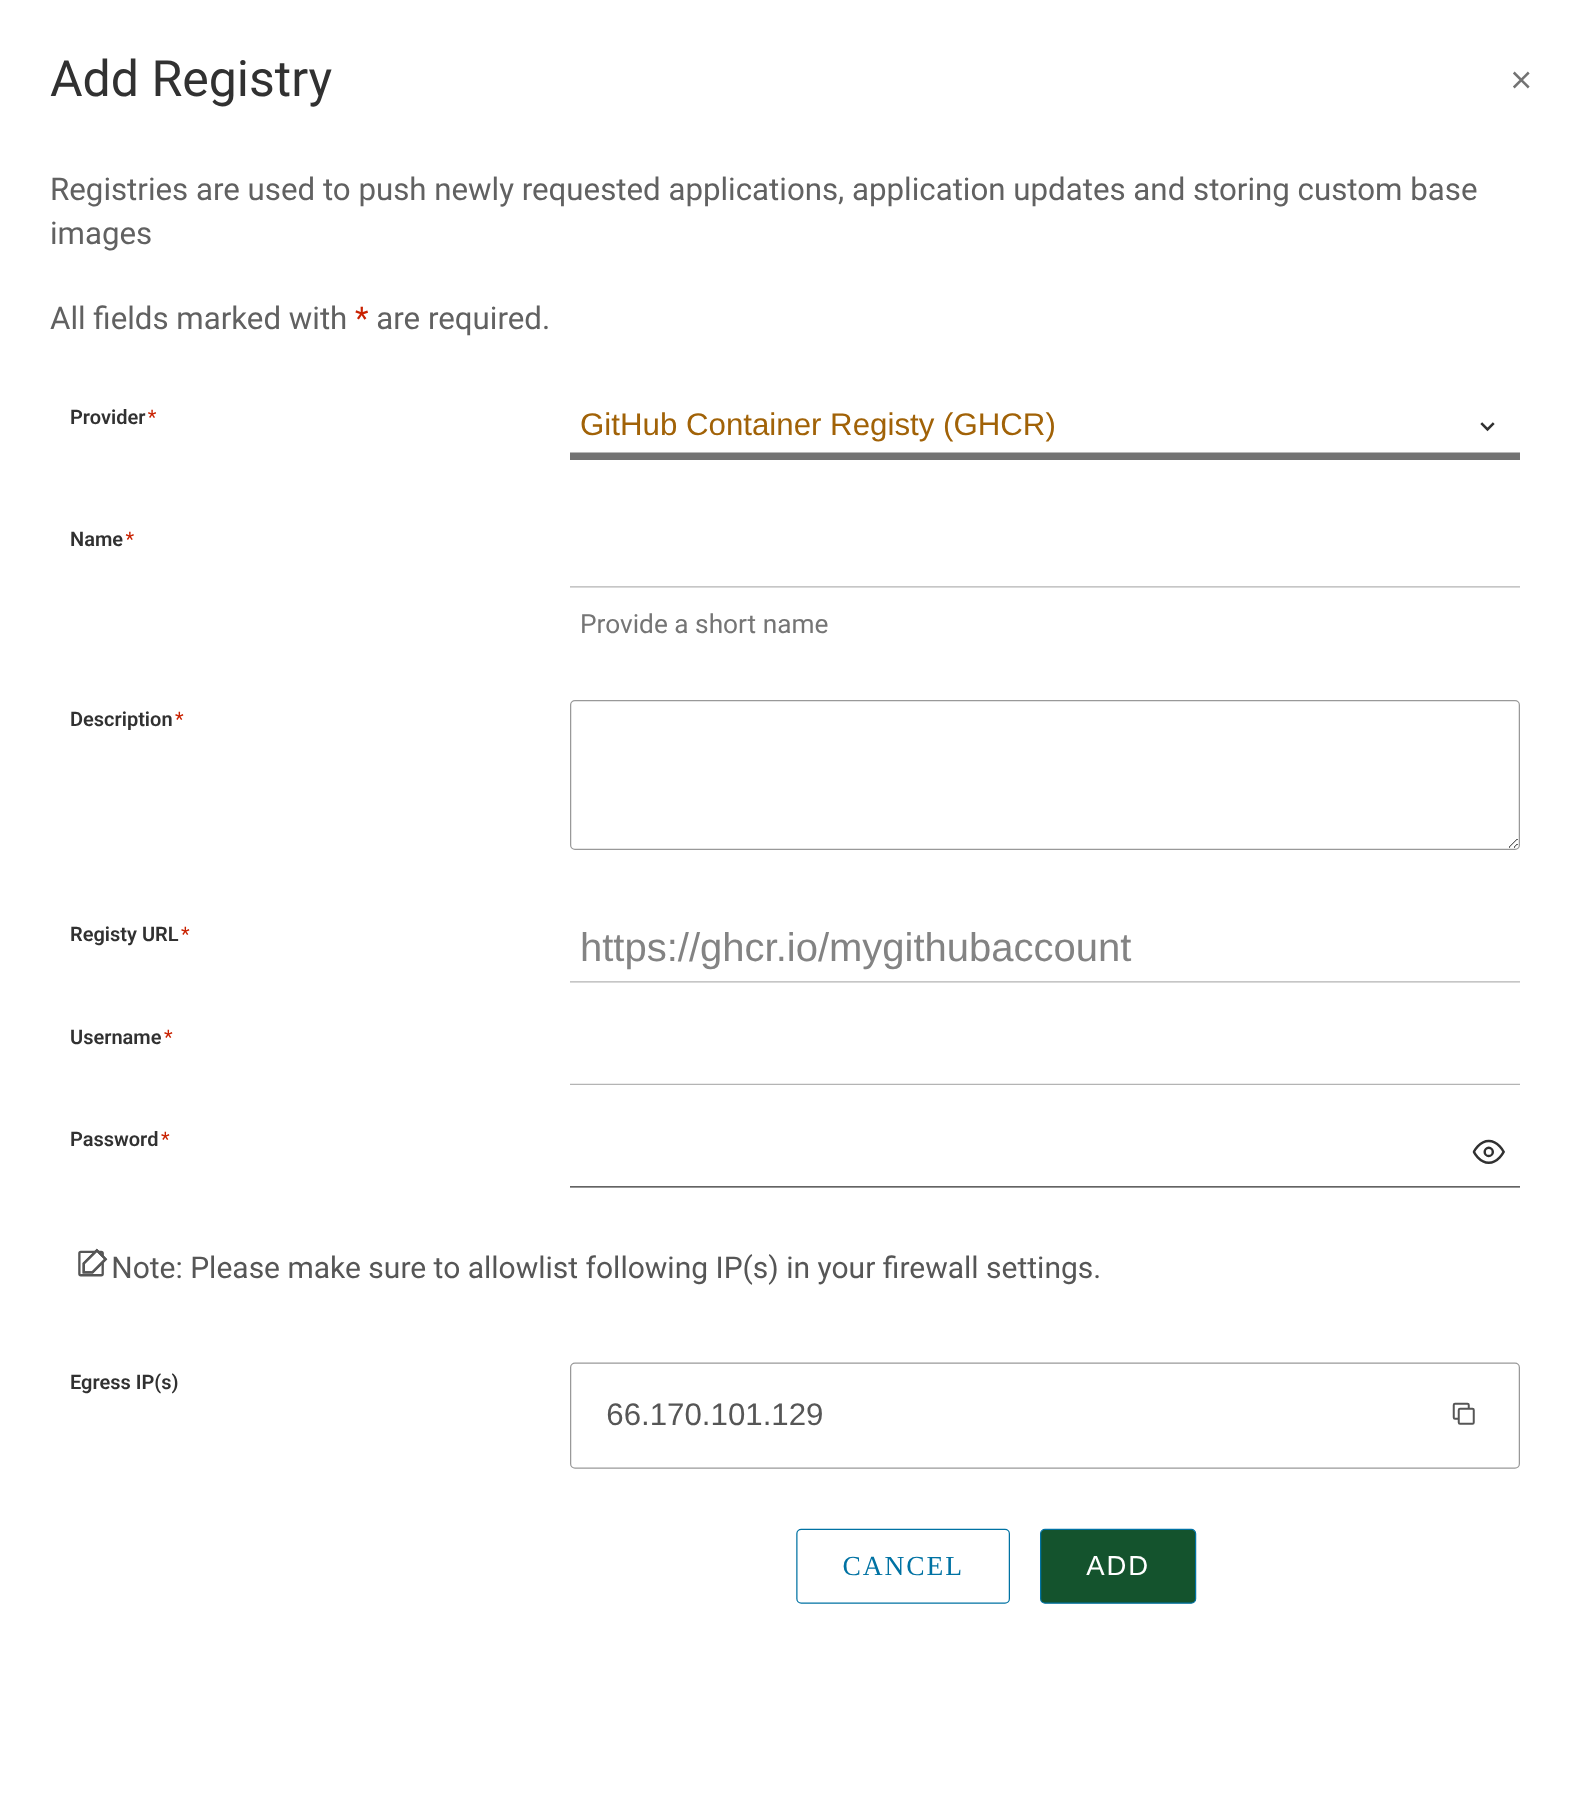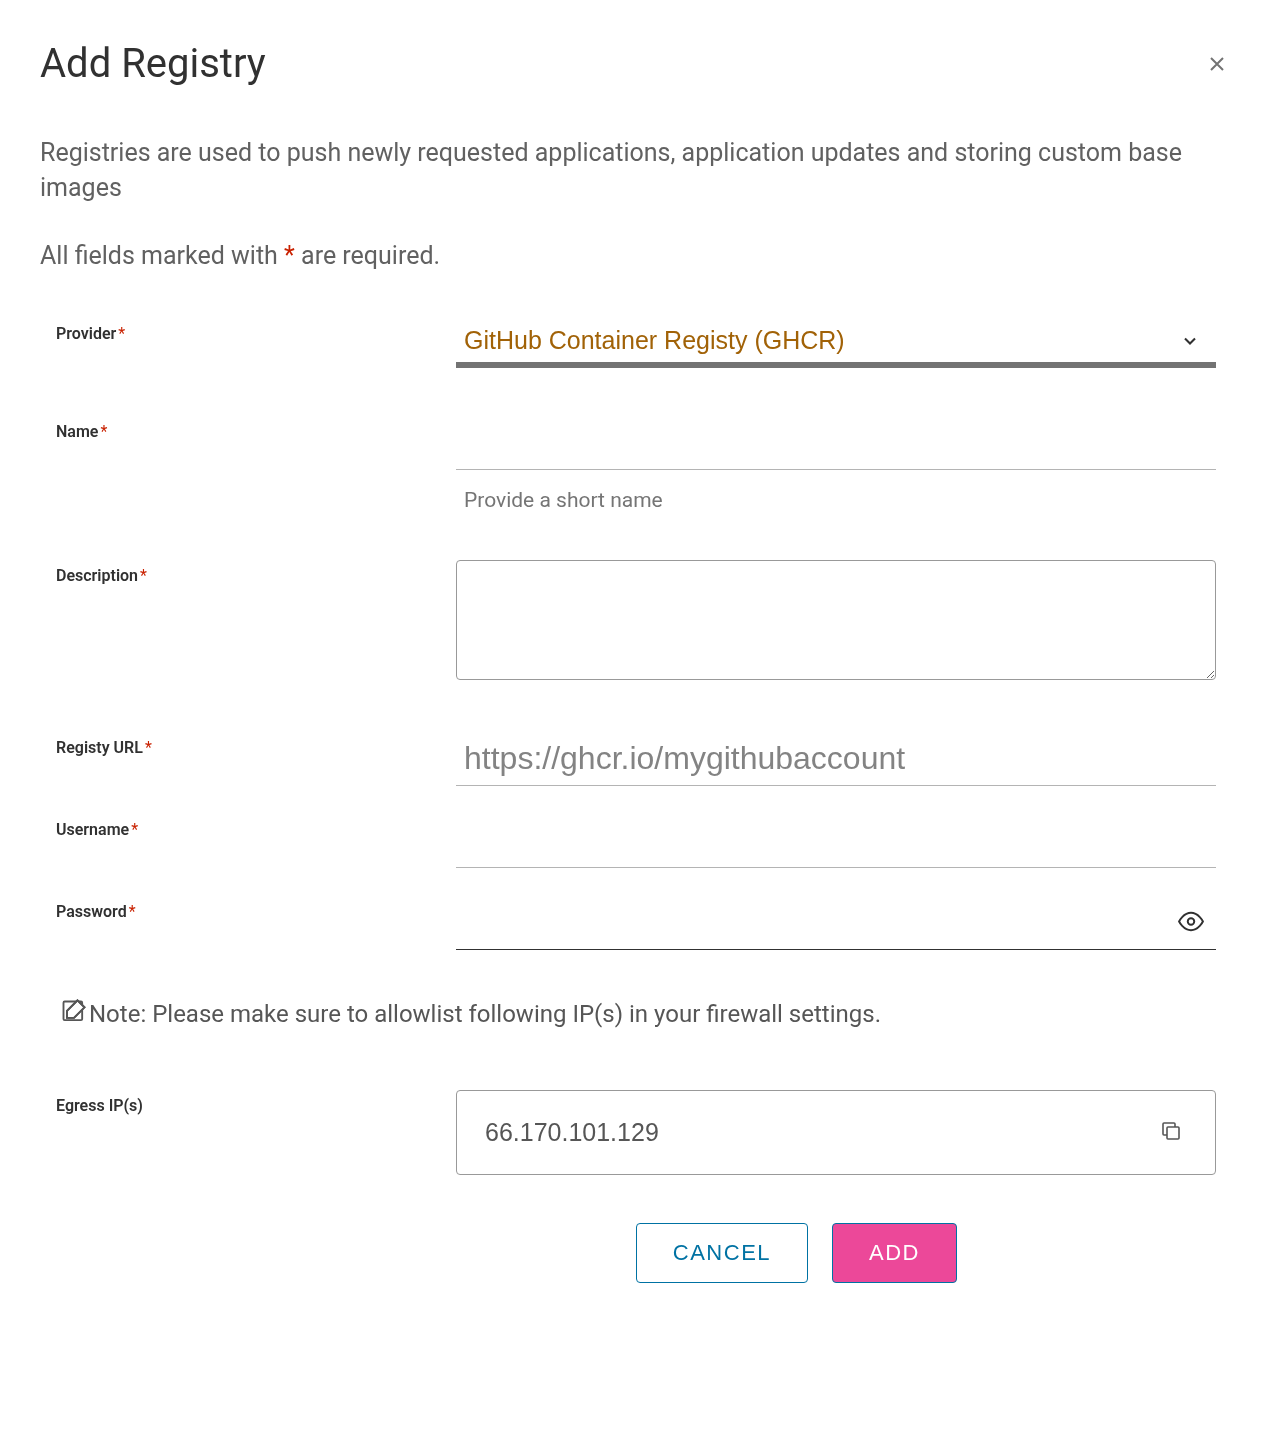--- a/index.html
+++ b/index.html
@@ -225,6 +225,7 @@
       background: #fff;
       color: #0072a3;
       border: 1px solid #0072a3;
+      font-family: Liberation Serif, serif;
     }
     .btn-add {
       background: #ec4899;

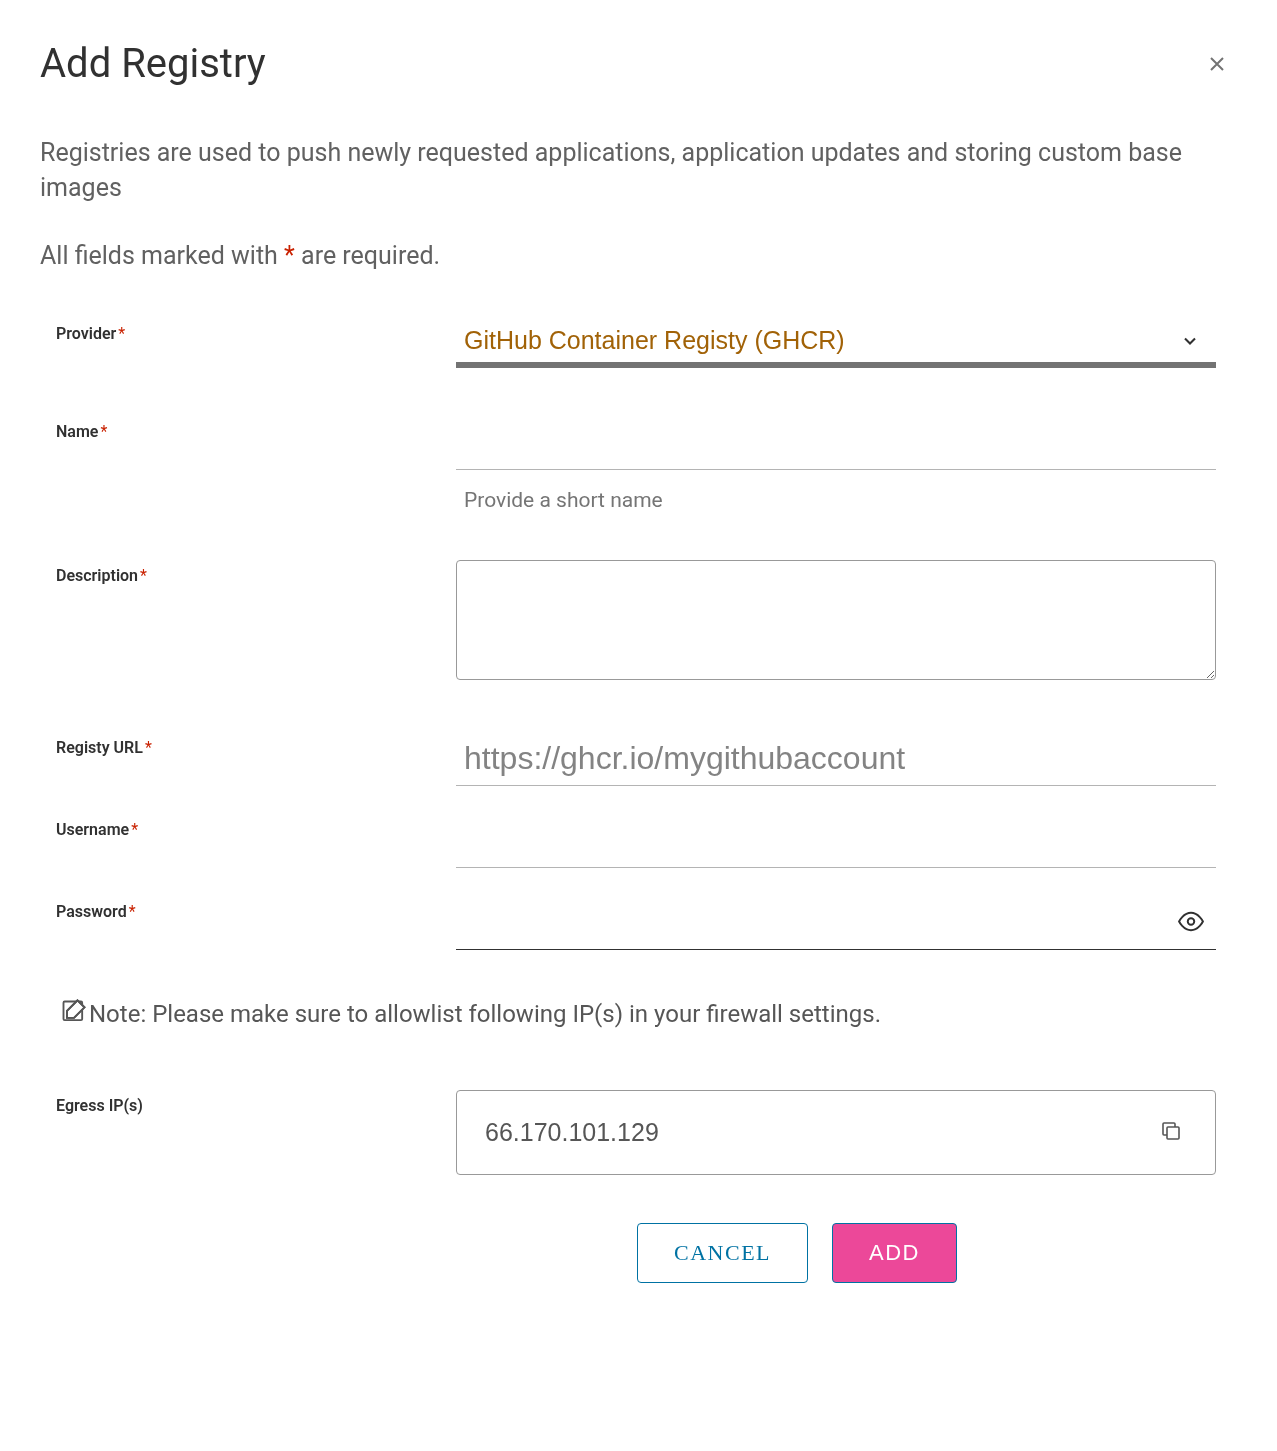--- a/index.html
+++ b/index.html
@@ -228,7 +228,7 @@
       font-family: Liberation Serif, serif;
     }
     .btn-add {
-      background: #ec4899;
+      background: #14532d;
       color: #fff;
       border: 1px solid #0072a3;
     }

